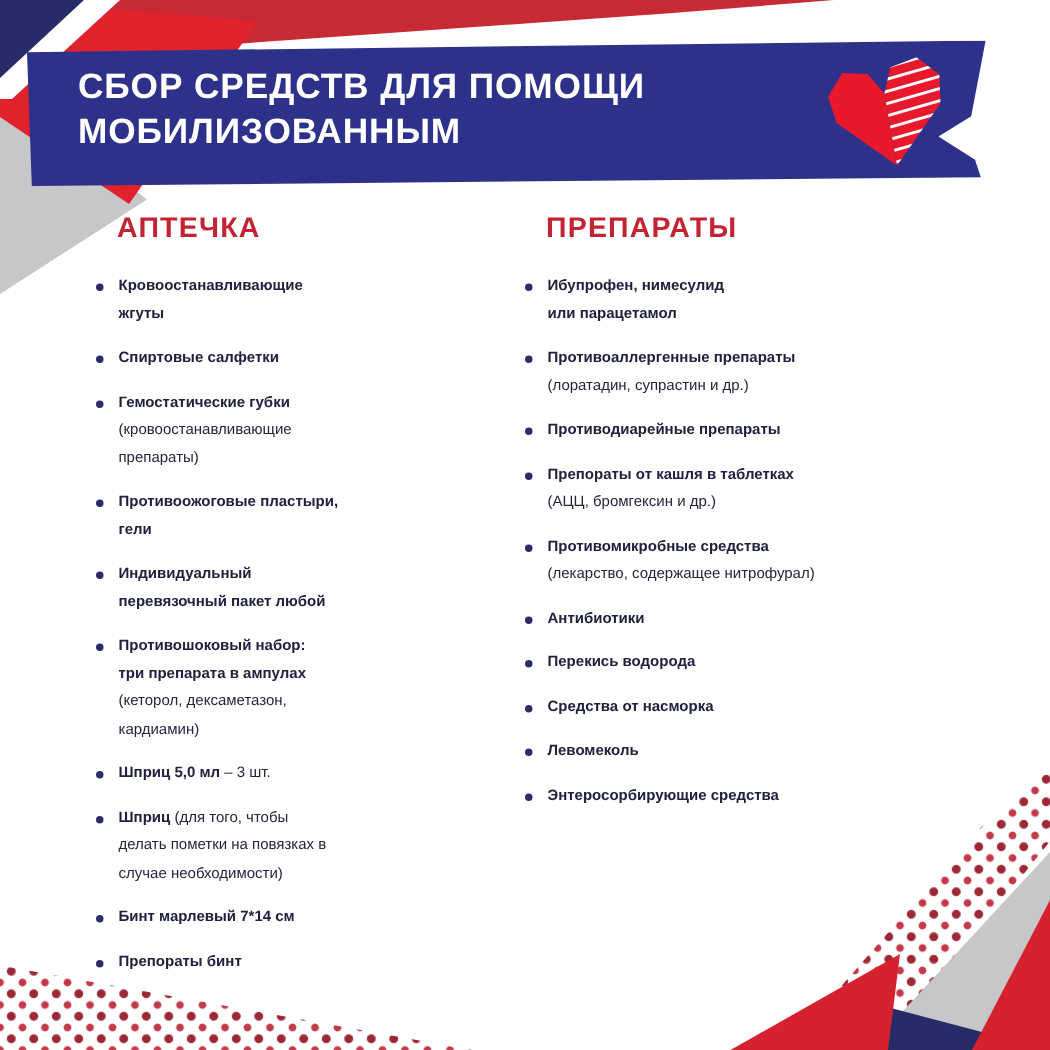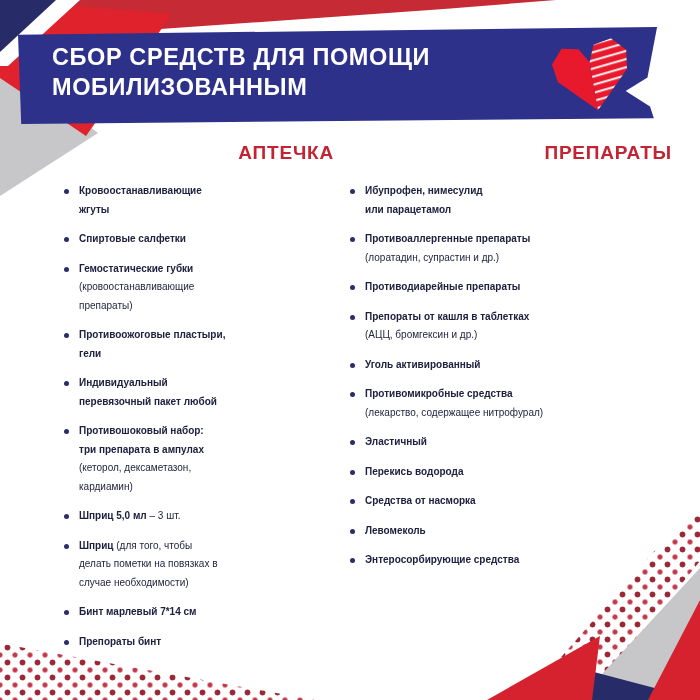--- a/index.html
+++ b/index.html
@@ -48,7 +48,7 @@
   .col + .col{flex:1 1 auto;width:auto;margin-left:14px;}
   .col-header{
     margin:0 0 18px 16px;
-    color:#c42333;font-size:19px;font-weight:bold;letter-spacing:.8px;text-align:right;
+    color:#c42333;font-size:19px;font-weight:bold;letter-spacing:.8px;
   }
   ul.items{list-style:none;margin:0;padding:0;}
   li.item{

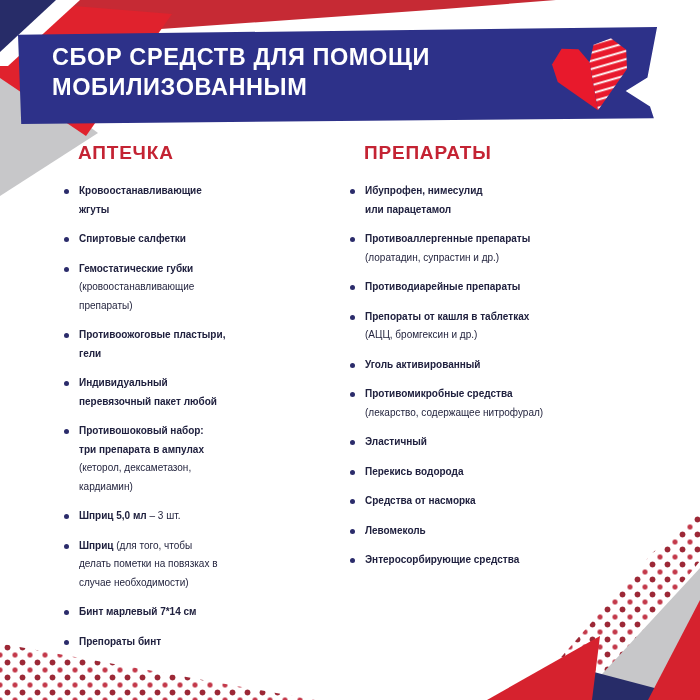--- a/index.html
+++ b/index.html
@@ -139,7 +139,6 @@
         <li class="item"><b>Противодиарейные препараты</b></li>
         <li class="item"><b>Препораты от кашля в таблетках</b>
 <span class="note">(АЦЦ, бромгексин и др.)</span></li>
-        <li class="item"><b>Уголь активированный</b></li>
         <li class="item"><b>Противомикробные средства</b>
 <span class="note">(лекарство, содержащее нитрофурал)</span></li>
         <li class="item"><b>Эластичный</b></li>

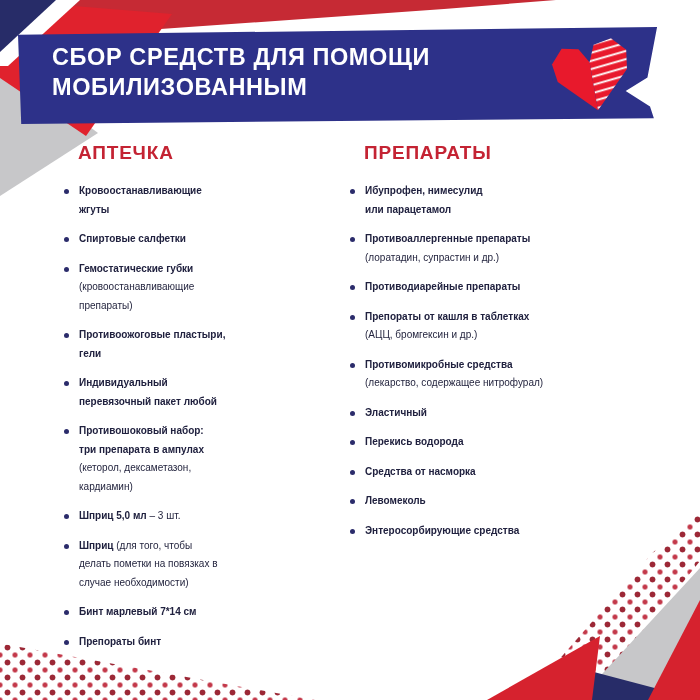--- a/index.html
+++ b/index.html
@@ -141,7 +141,7 @@
 <span class="note">(АЦЦ, бромгексин и др.)</span></li>
         <li class="item"><b>Противомикробные средства</b>
 <span class="note">(лекарство, содержащее нитрофурал)</span></li>
-        <li class="item"><b>Эластичный</b></li>
+        <li class="item"><b>Антибиотики</b></li>
         <li class="item"><b>Перекись водорода</b></li>
         <li class="item"><b>Средства от насморка</b></li>
         <li class="item"><b>Левомеколь</b></li>

